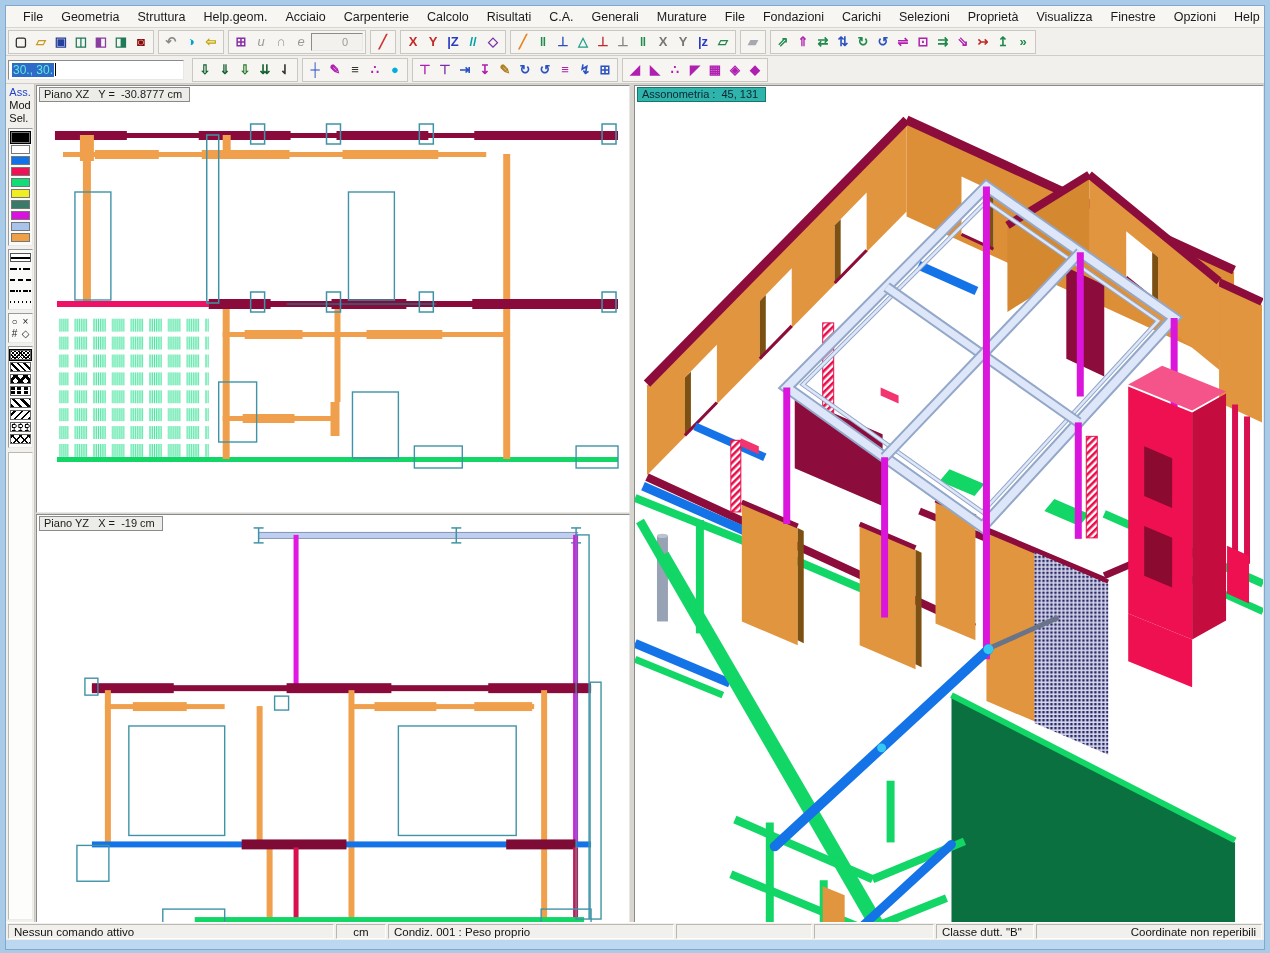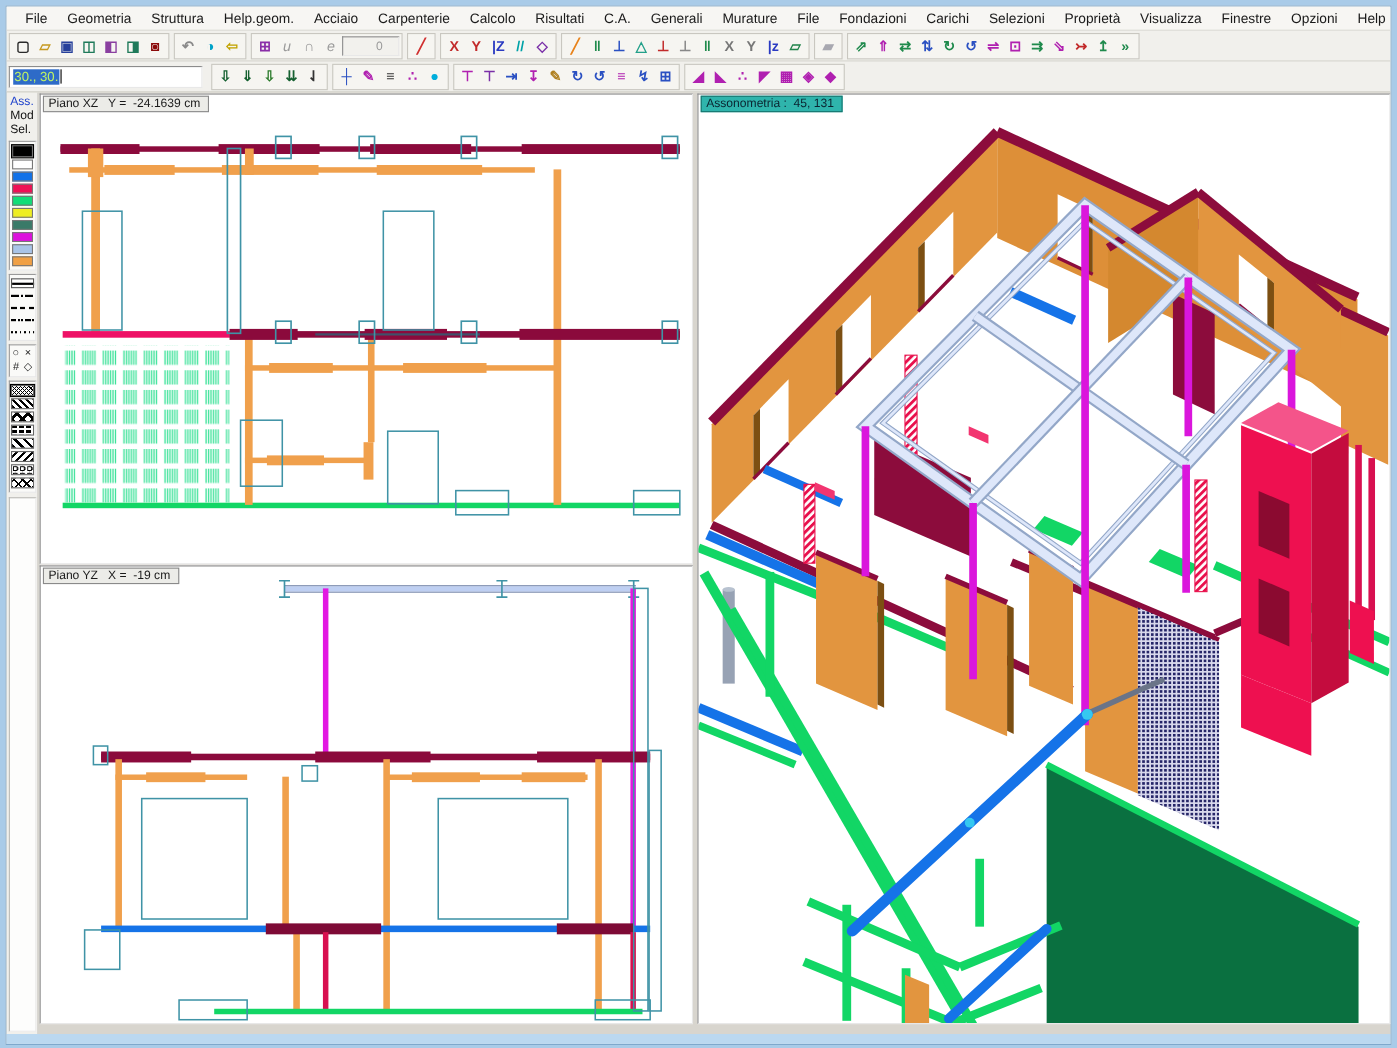--- a/index.html
+++ b/index.html
@@ -32,7 +32,7 @@
   .cmd-input { width:176px; height:20px; background:#FFFFFF; border:1px solid;
                border-color:#8C8C8C #E8E8E8 #E8E8E8 #8C8C8C; font-size:12px;
                display:flex; align-items:center; padding-left:3px; margin-right:8px; flex:0 0 auto; }
-  .sel-text { background:#2E6BC8; color:#bef264; padding:0 1px; }
+  .sel-text { background:#2E6BC8; color:#5eead4; padding:0 1px; }
   .caret { display:inline-block; width:1px; height:13px; background:#000; margin-left:1px; }
 
   

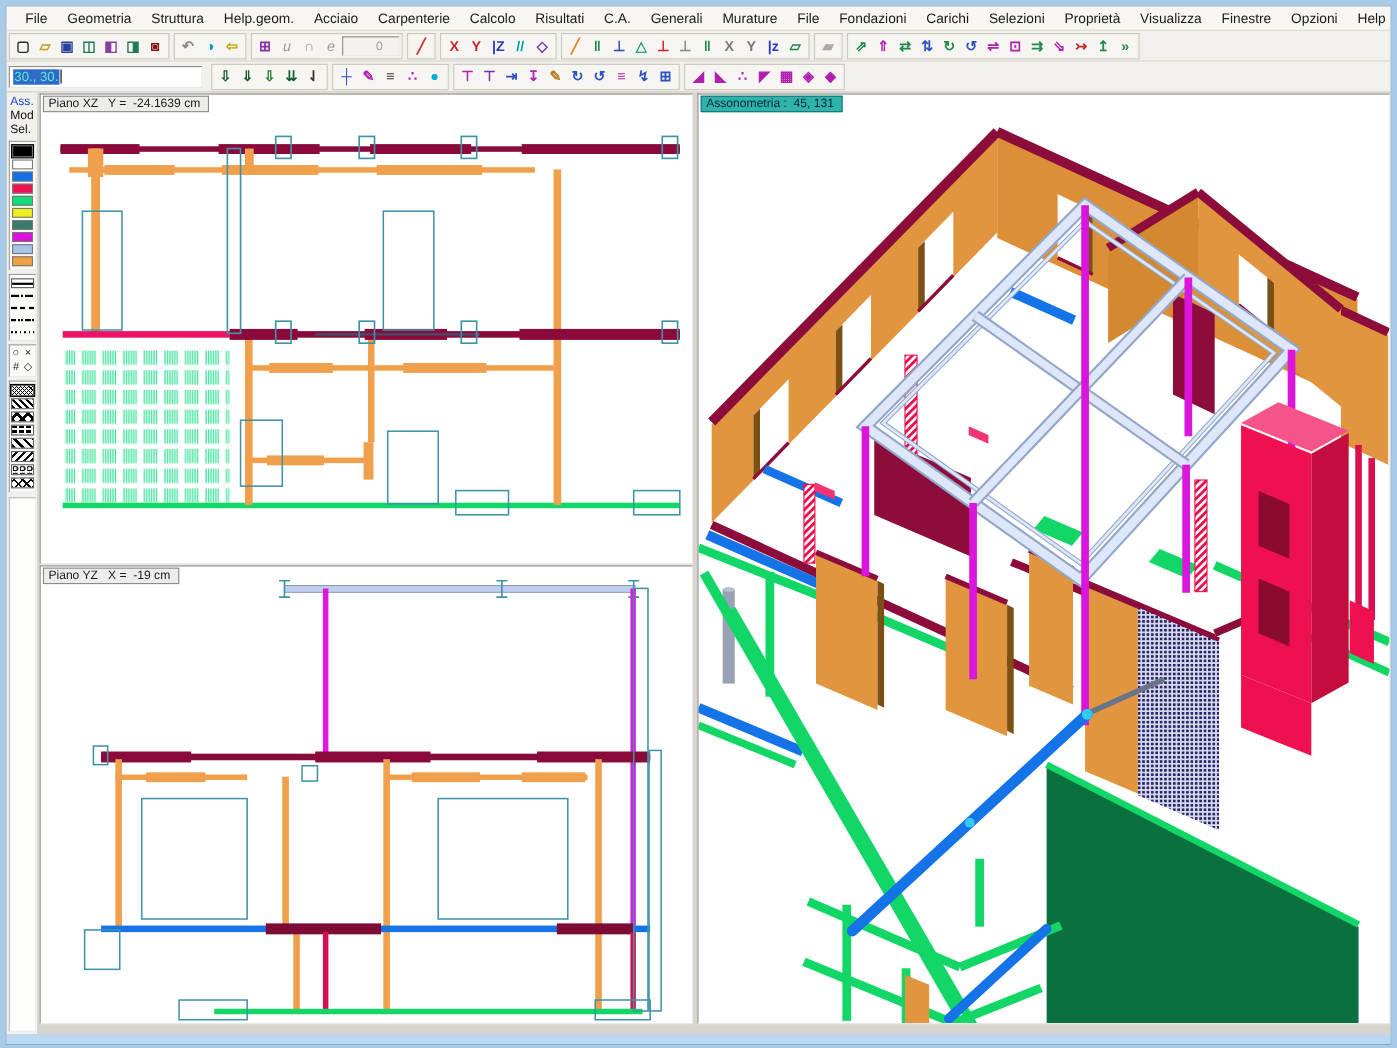--- a/index.html
+++ b/index.html
@@ -269,7 +269,7 @@
     </div>
 
     <div class="viewport" id="vp-xz">
-      <div class="vtab">Piano XZ   Y =  -24.1639 cm</div>
+      <div class="vtab">Piano XZ   Y =  -30.8777 cm</div>
       <svg class="canvas-svg" viewBox="0 0 593 426" preserveAspectRatio="none">
         <defs>
           <pattern id="hv" width="18.7" height="17.9" patternUnits="userSpaceOnUse">

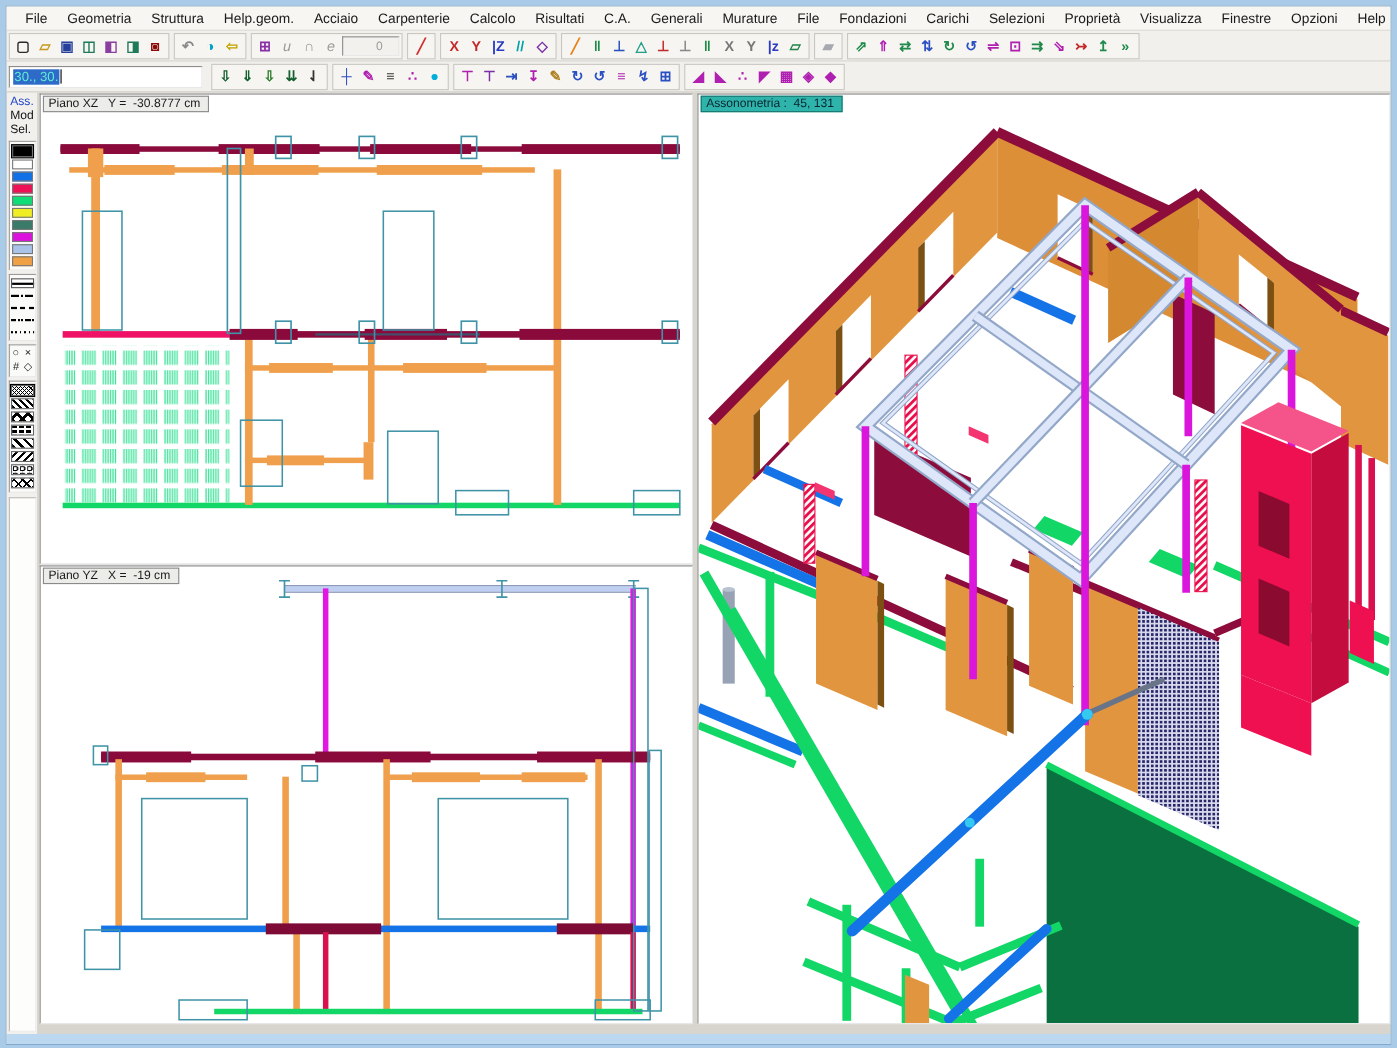--- a/index.html
+++ b/index.html
@@ -580,6 +580,15 @@
     </div>
   </div>
 
+  <div class="statusbar" id="status-bar">
+        <div class="seg" style="width: 326px; justify-content: flex-start;">Nessun comando attivo</div>
+        <div class="seg" style="width: 50px; justify-content: center;">cm</div>
+        <div class="seg" style="width: 286px; justify-content: flex-start;">Condiz. 001 : Peso proprio</div>
+        <div class="seg" style="width: 136px; justify-content: flex-start;"></div>
+        <div class="seg" style="width: 120px; justify-content: flex-start;"></div>
+        <div class="seg" style="width: 98px; justify-content: flex-start;">Classe dutt. "B"</div>
+        <div class="seg last" style="justify-content: flex-end;">Coordinate non reperibili</div>
+      </div>
   <div class="bottom-strip"></div>
  </div>
 </div>

